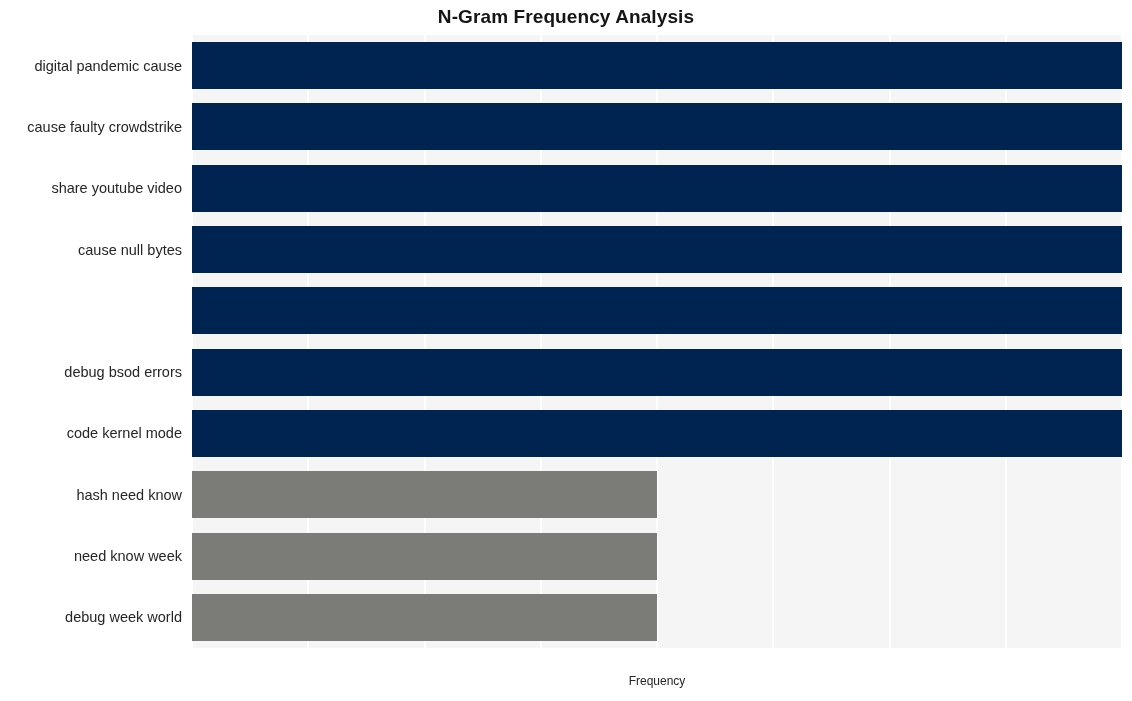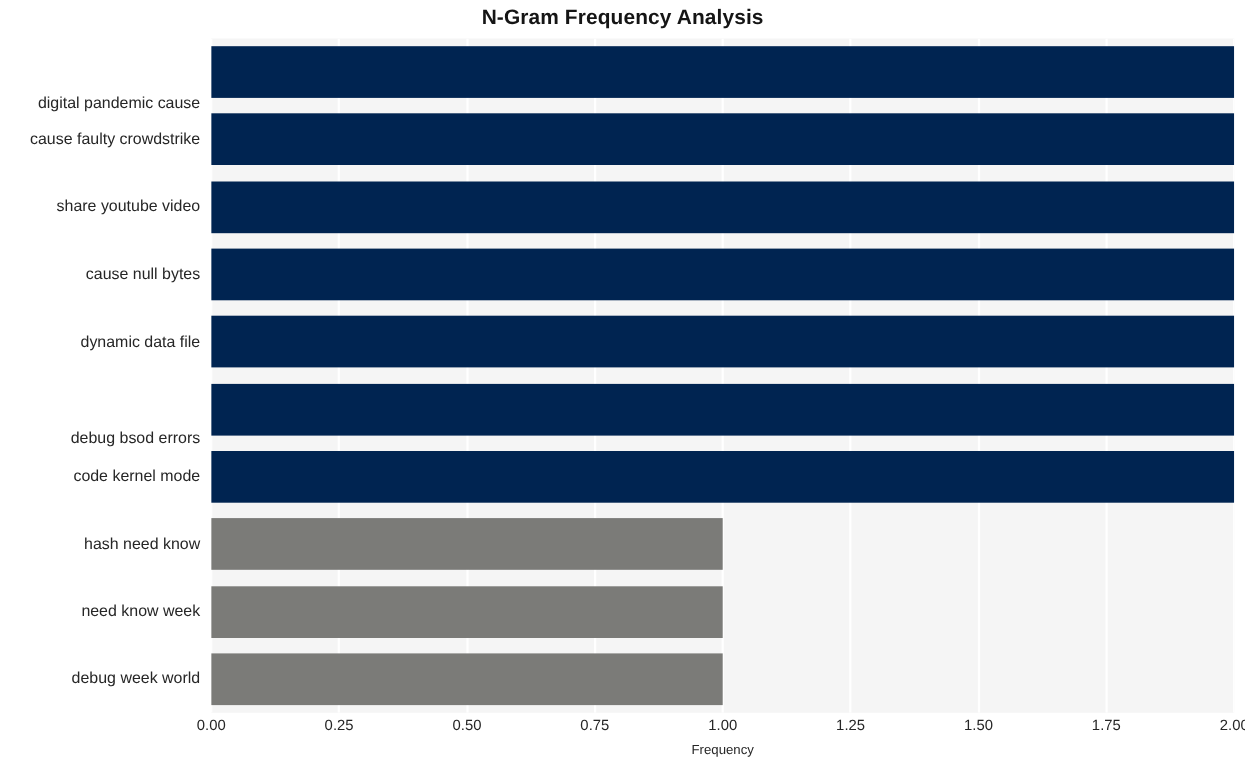--- a/index.html
+++ b/index.html
@@ -122,7 +122,7 @@
   <div class="chart-title">N-Gram Frequency Analysis</div>
 
   <div class="ylabels">
-      <div class="ylabel" style="top: 20.65px; margin-top: 28px;">digital pandemic cause</div>
+      <div class="ylabel" style="top: 20.65px;">digital pandemic cause</div>
       <div class="ylabel" style="top: 81.95px; margin-left: 24px;">cause faulty crowdstrike</div>
       <div class="ylabel" style="top: 143.25px; margin-left: 45px;">share youtube video</div>
       <div class="ylabel" style="top: 204.55px;">cause null bytes</div>

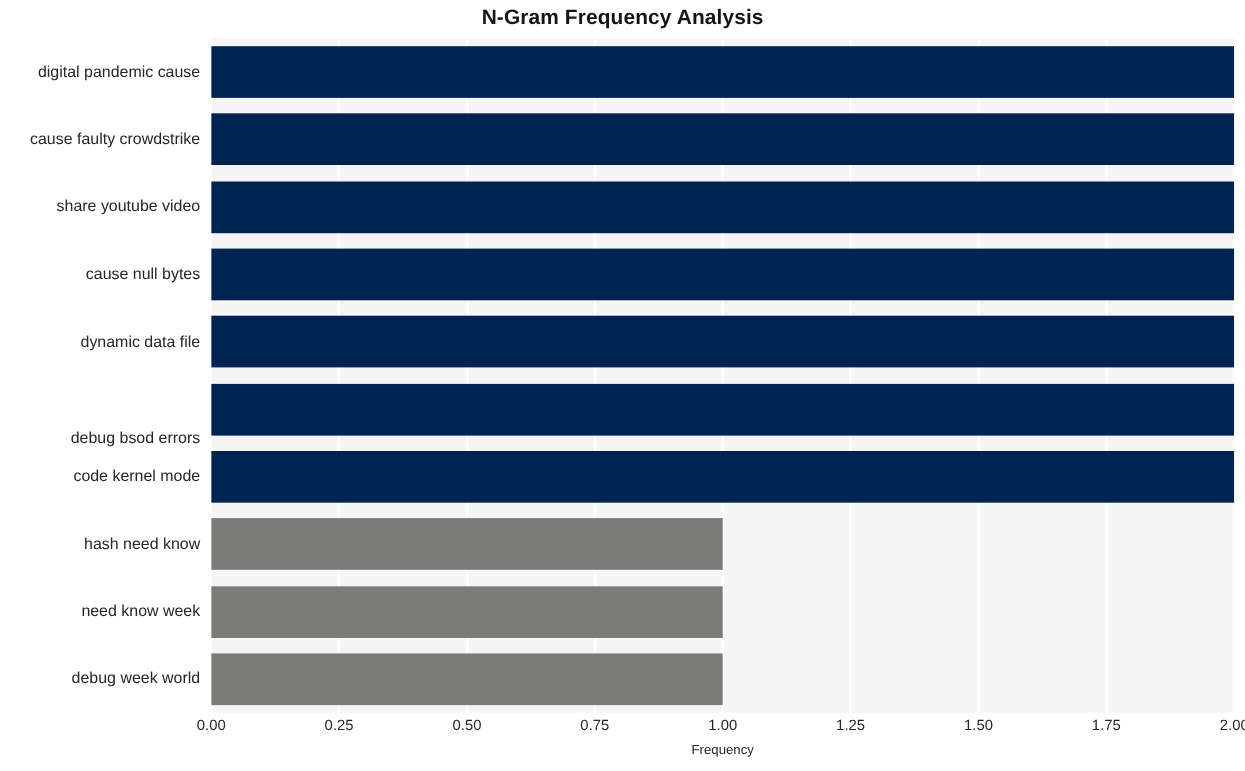--- a/index.html
+++ b/index.html
@@ -126,7 +126,6 @@
       <div class="ylabel" style="top: 81.95px; margin-left: 24px;">cause faulty crowdstrike</div>
       <div class="ylabel" style="top: 143.25px; margin-left: 45px;">share youtube video</div>
       <div class="ylabel" style="top: 204.55px;">cause null bytes</div>
-      <div class="ylabel" style="top: 265.85px;">dynamic data file</div>
       <div class="ylabel" style="top: 327.15px; margin-top: 27px;">debug bsod errors</div>
       <div class="ylabel" style="top: 388.45px;">code kernel mode</div>
       <div class="ylabel" style="top: 449.75px;">hash need know</div>

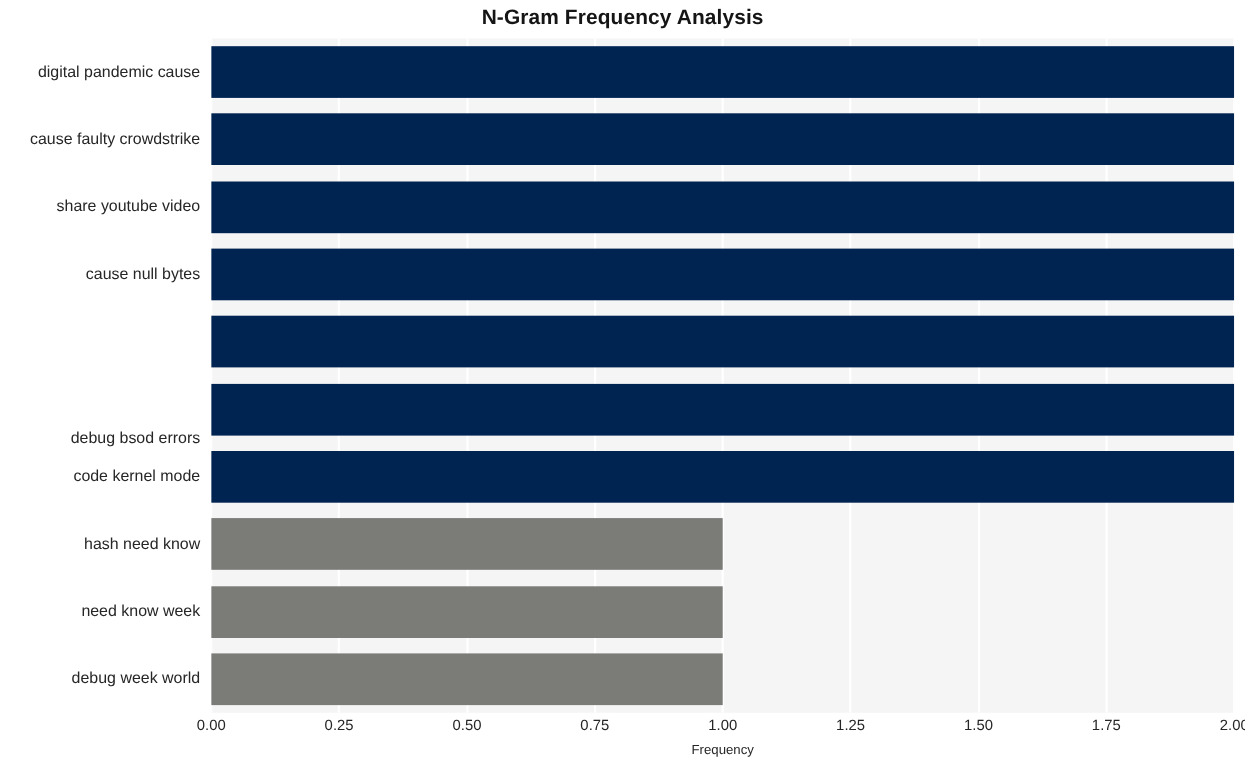--- a/index.html
+++ b/index.html
@@ -126,7 +126,7 @@
       <div class="ylabel" style="top: 81.95px; margin-left: 24px;">cause faulty crowdstrike</div>
       <div class="ylabel" style="top: 143.25px; margin-left: 45px;">share youtube video</div>
       <div class="ylabel" style="top: 204.55px;">cause null bytes</div>
-      <div class="ylabel" style="top: 327.15px; margin-top: 27px;">debug bsod errors</div>
+      <div class="ylabel" style="top: 327.15px;">debug bsod errors</div>
       <div class="ylabel" style="top: 388.45px;">code kernel mode</div>
       <div class="ylabel" style="top: 449.75px;">hash need know</div>
       <div class="ylabel" style="top: 511.05px;">need know week</div>

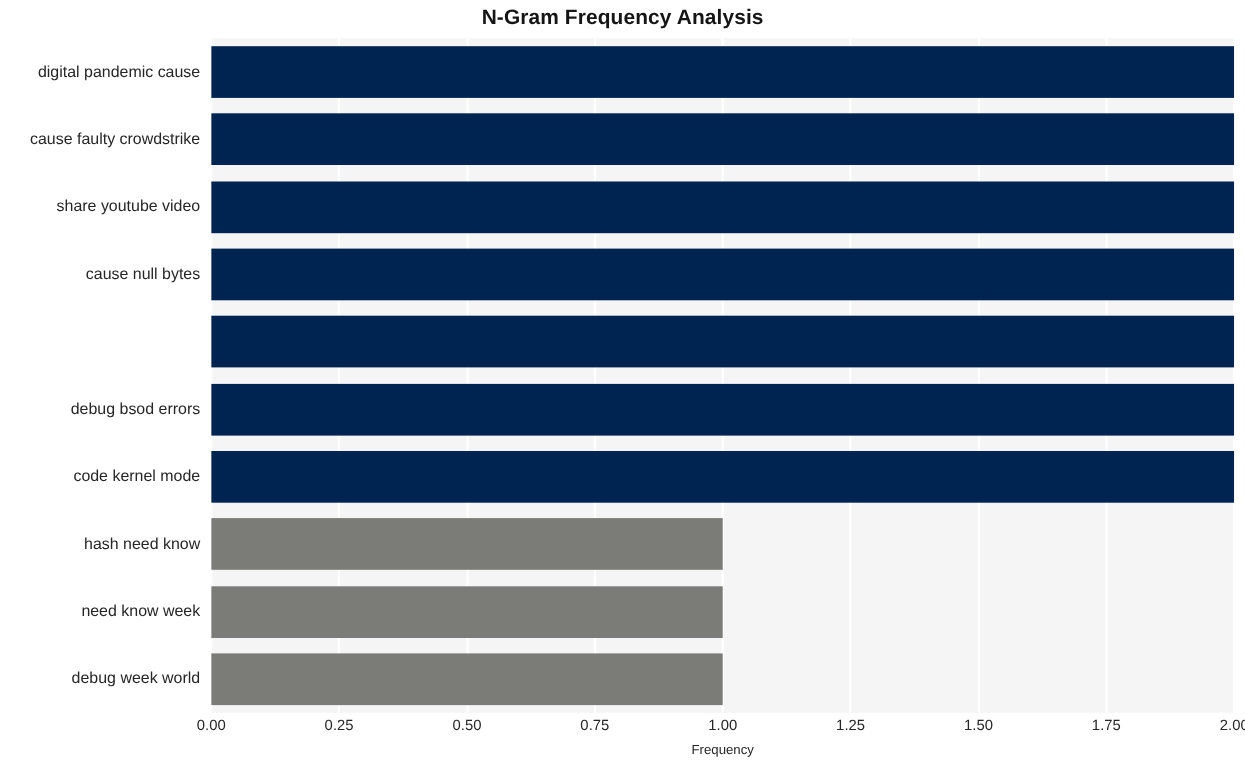--- a/index.html
+++ b/index.html
@@ -159,17 +159,6 @@
       </div>
   </div>
 
-  <div class="xticks">
-      <div class="xtick" style="left: 0px;">0.00</div>
-      <div class="xtick" style="left: 116.25px;">0.25</div>
-      <div class="xtick" style="left: 232.5px;">0.50</div>
-      <div class="xtick" style="left: 348.75px;">0.75</div>
-      <div class="xtick" style="left: 465px;">1.00</div>
-      <div class="xtick" style="left: 581.25px;">1.25</div>
-      <div class="xtick" style="left: 697.5px;">1.50</div>
-      <div class="xtick" style="left: 813.75px;">1.75</div>
-      <div class="xtick" style="left: 930px;">2.00</div>
-    </div>
 
   <div class="xaxis-label">Frequency</div>
 

